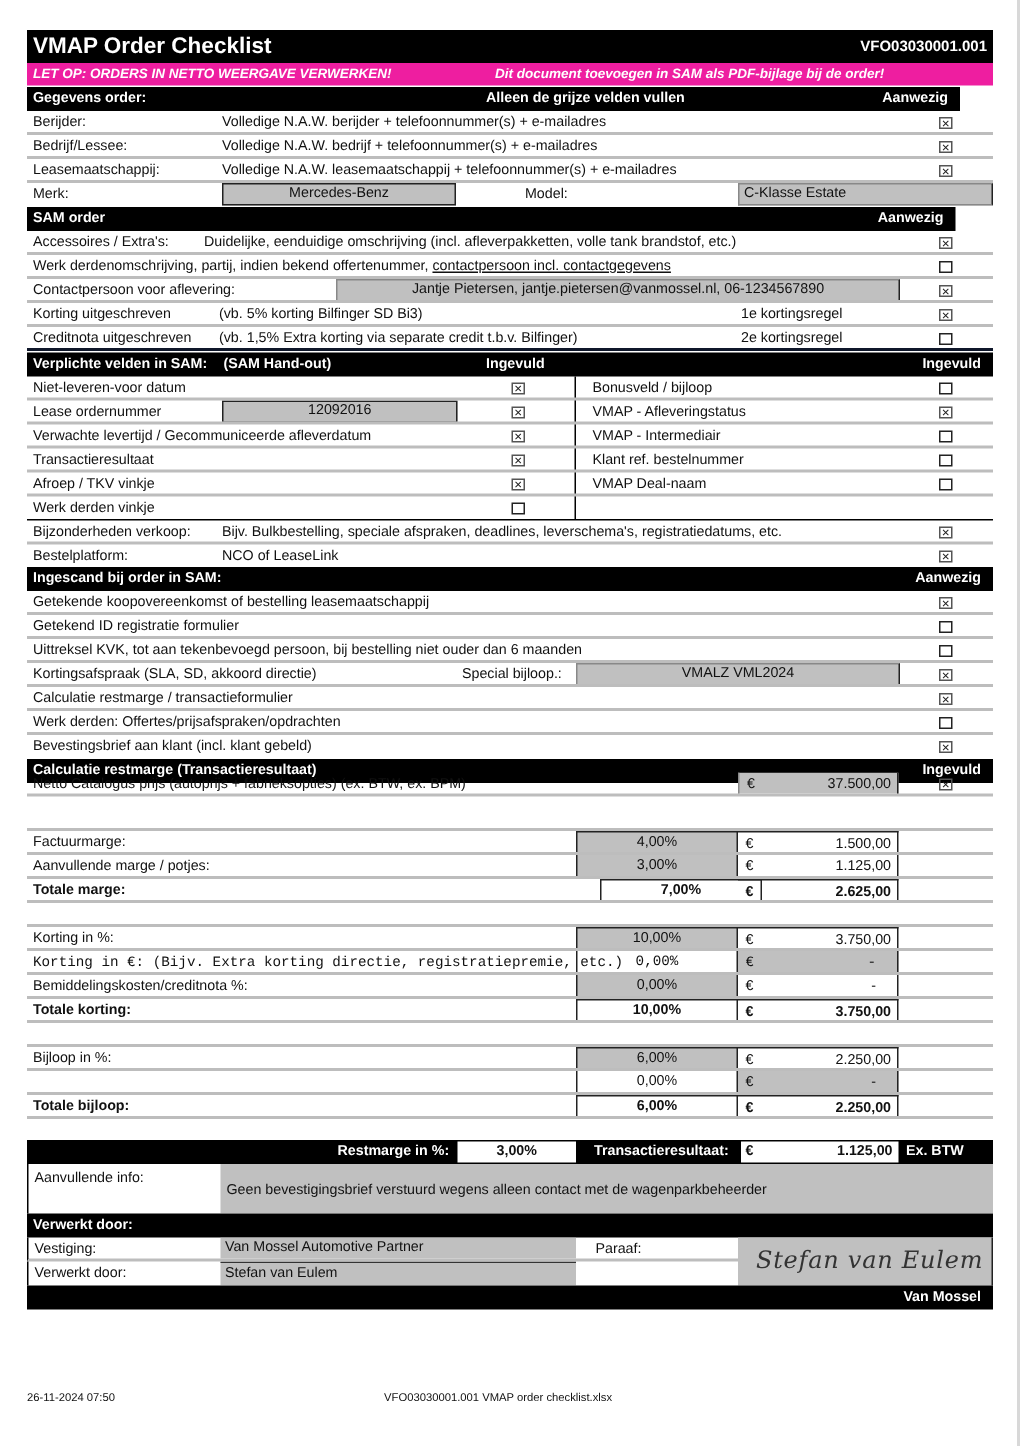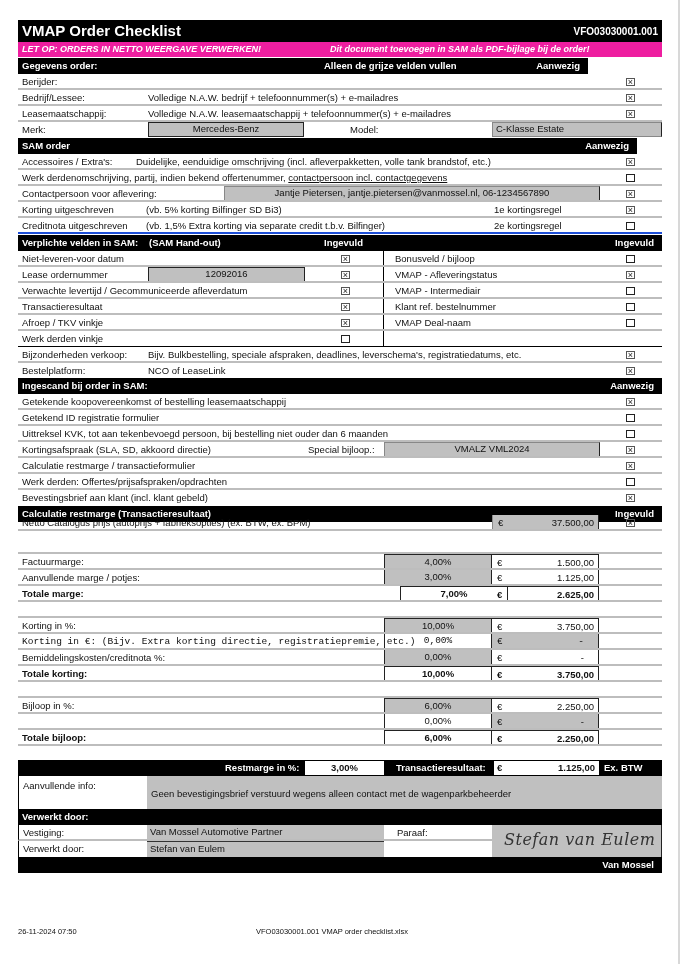--- a/index.html
+++ b/index.html
@@ -31,7 +31,7 @@
   <span class="t" style="left:312px;top:1px;">Dit document toevoegen in SAM als PDF-bijlage bij de order!</span>
 </div>
 
-<div class="abs bar" style="left:18px;top:58px;width:570px;height:16px;">
+<div class="abs bar" style="left:18px;top:58px;width:622px;height:16px;">
   <span class="t" style="left:4px;">Gegevens order:</span>
   <span class="t" style="left:306px;">Alleen de grijze velden vullen</span>
   <span class="t" style="right:8px;">Aanwezig</span>

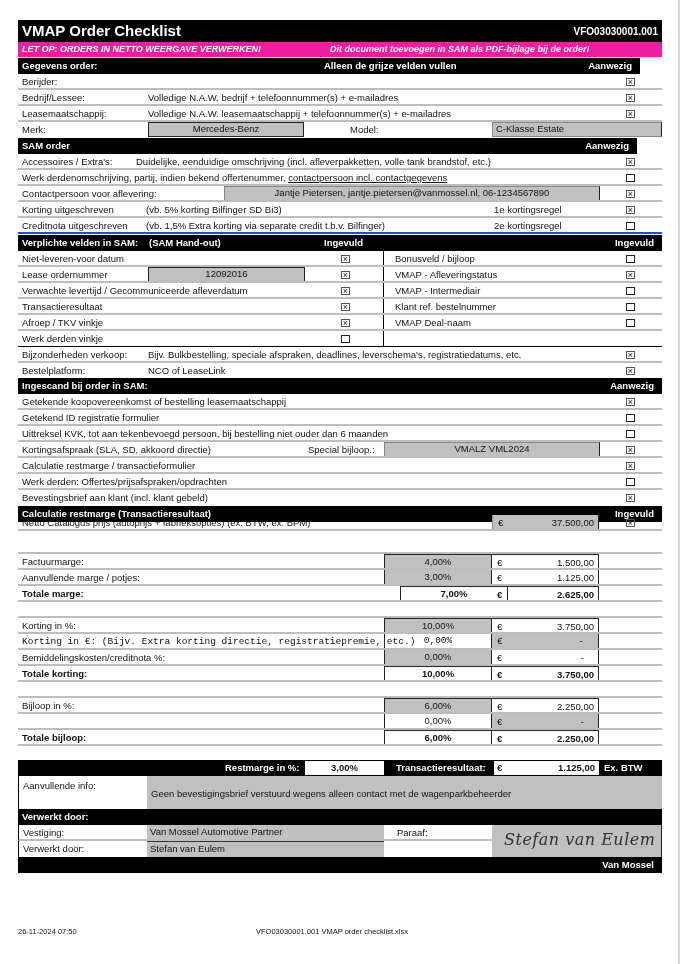--- a/index.html
+++ b/index.html
@@ -38,6 +38,7 @@
 </div>
 <div class="abs row" style="top:74px;">
   <span class="t" style="left:4px;">Berijder:</span>
+  <span class="t" style="left:130px;">Volledige N.A.W. berijder + telefoonnummer(s) + e-mailadres</span>
   <span class="cb x" style="left:608px;"></span>
 </div>
 <div class="abs row" style="top:90px;">

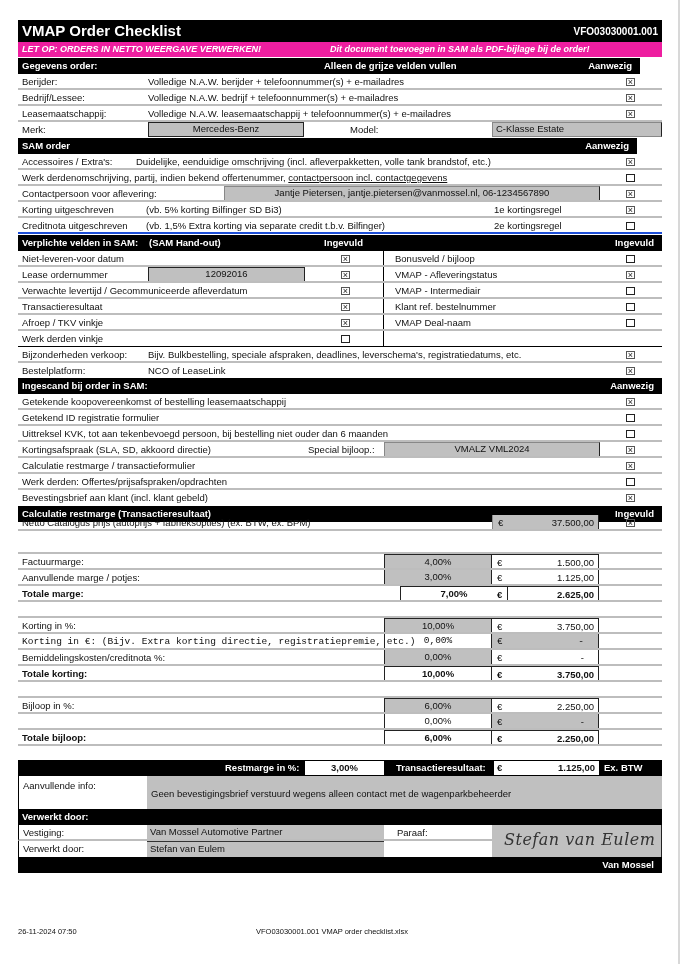--- a/index.html
+++ b/index.html
@@ -82,7 +82,7 @@
   <span class="t" style="left:476px;">1e kortingsregel</span>
   <span class="cb x" style="left:608px;"></span>
 </div>
-<div class="abs row" style="top:218px;border-bottom:2px solid #1d4ed8;">
+<div class="abs row" style="top:218px;border-bottom:2px solid #0f172a;">
   <span class="t" style="left:4px;">Creditnota uitgeschreven</span>
   <span class="t" style="left:128px;">(vb. 1,5% Extra korting via separate credit t.b.v. Bilfinger)</span>
   <span class="t" style="left:476px;">2e kortingsregel</span>

